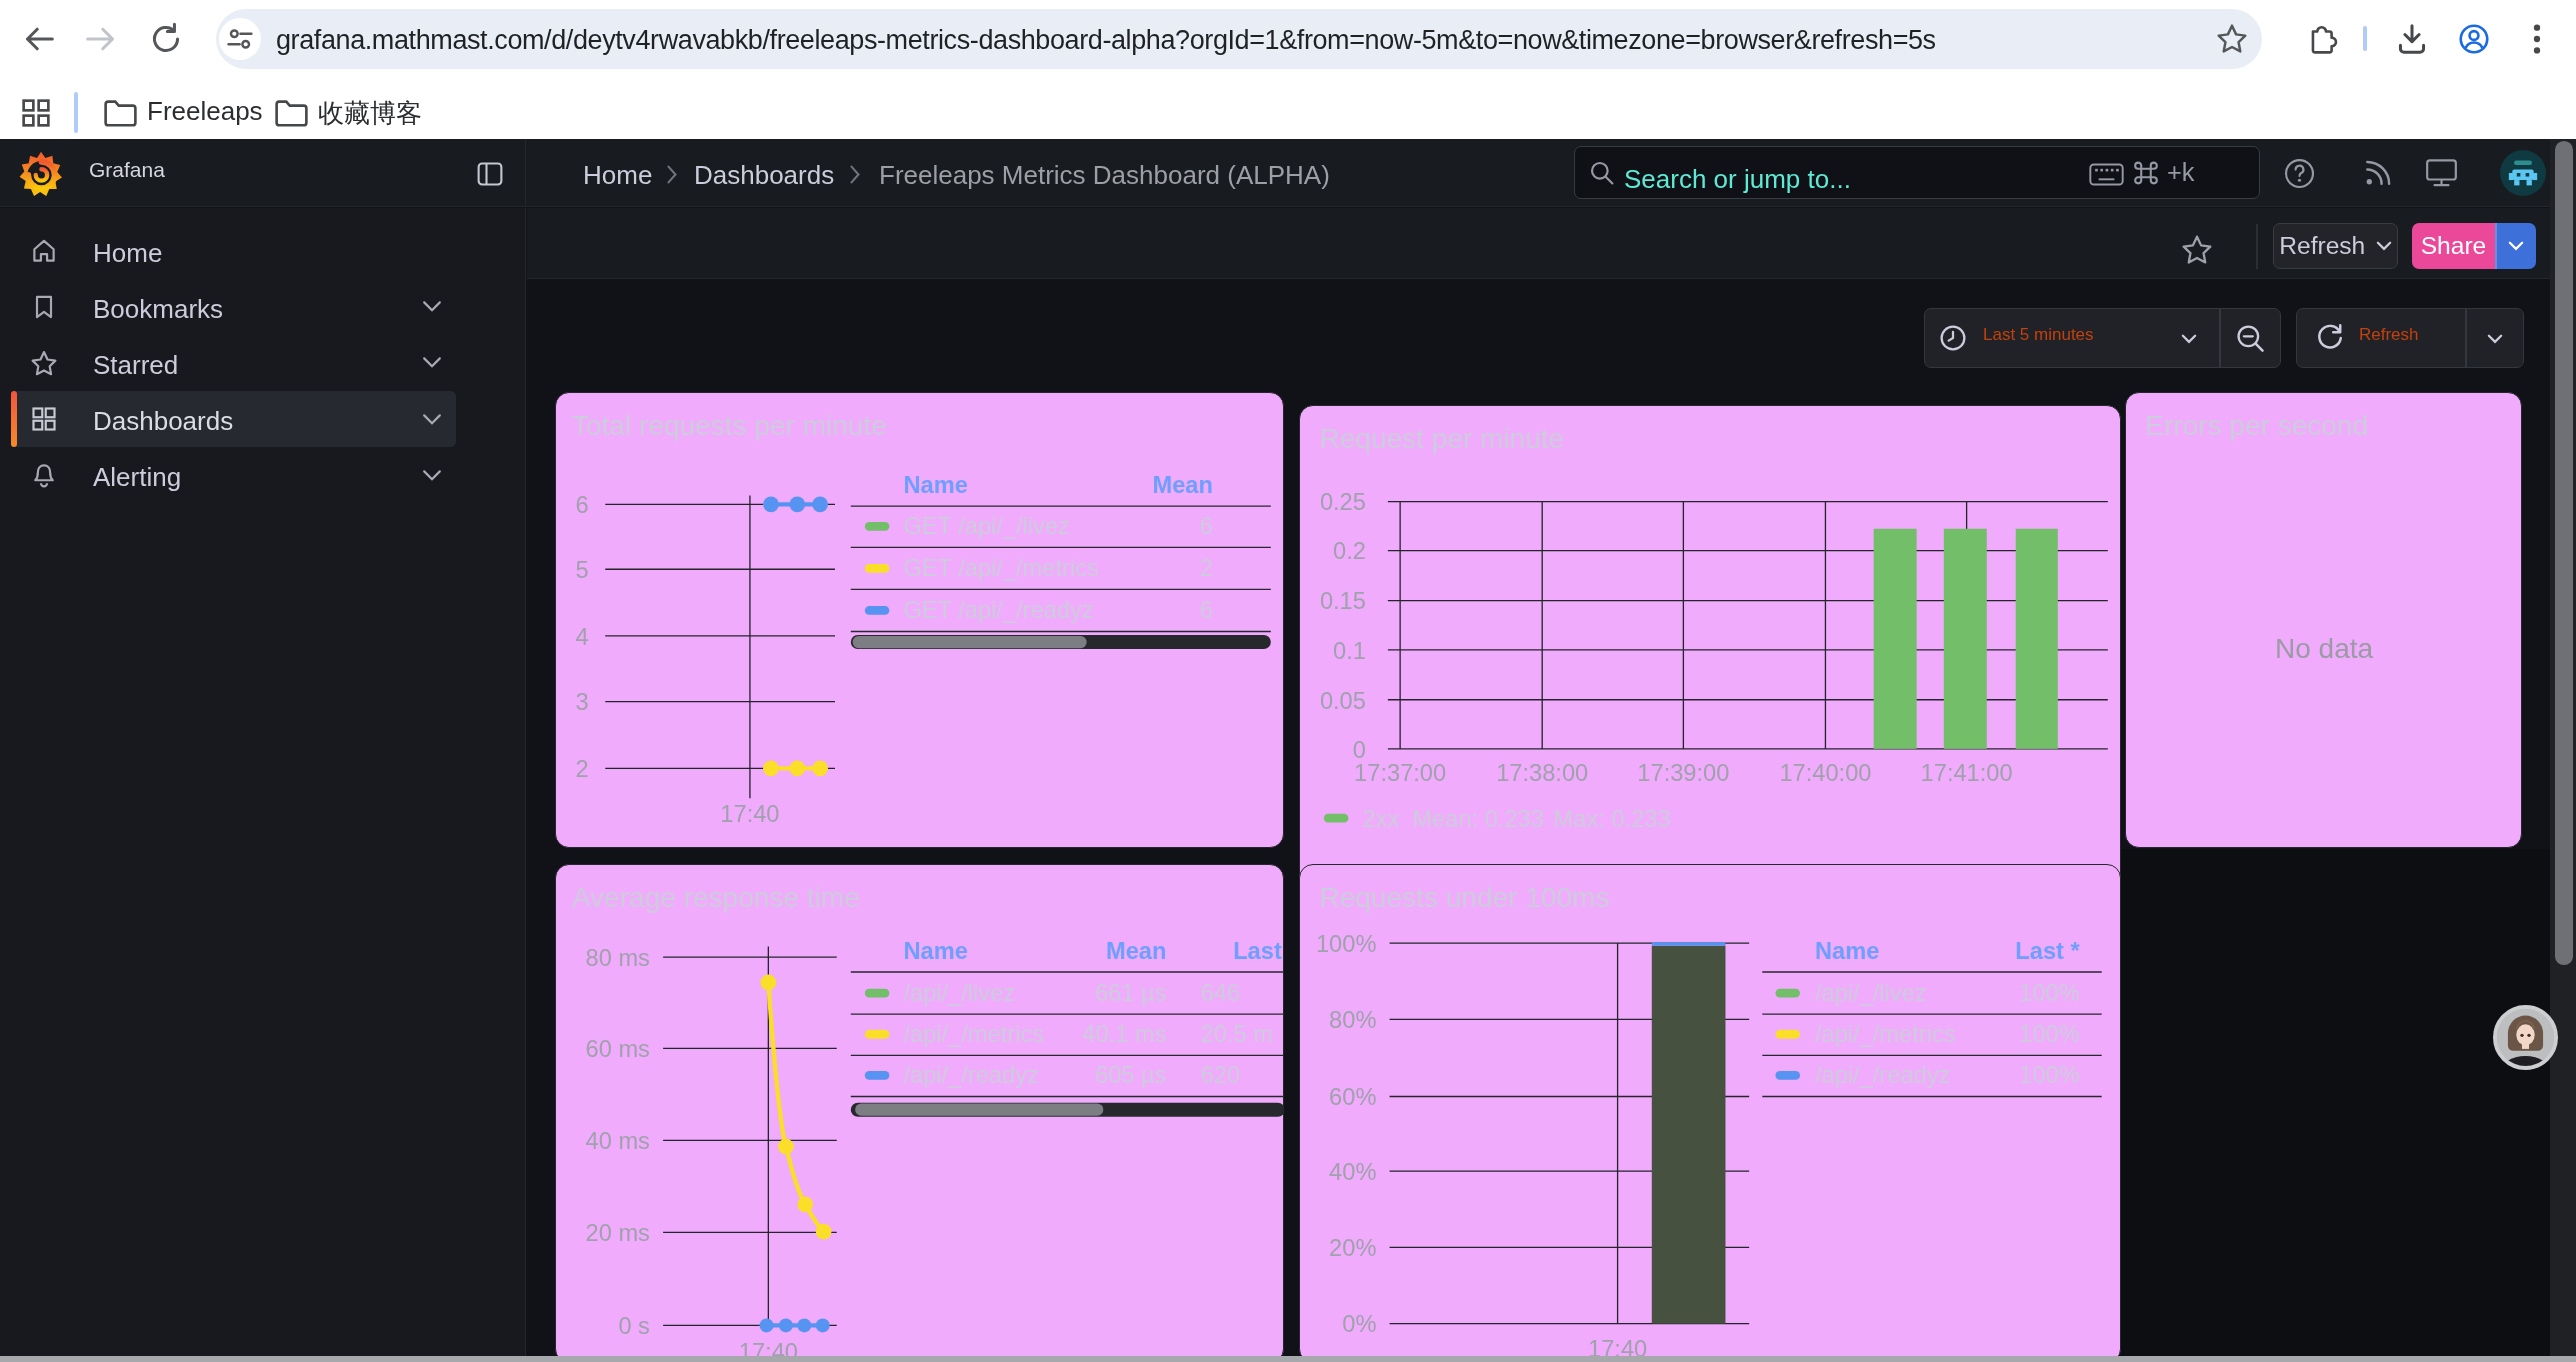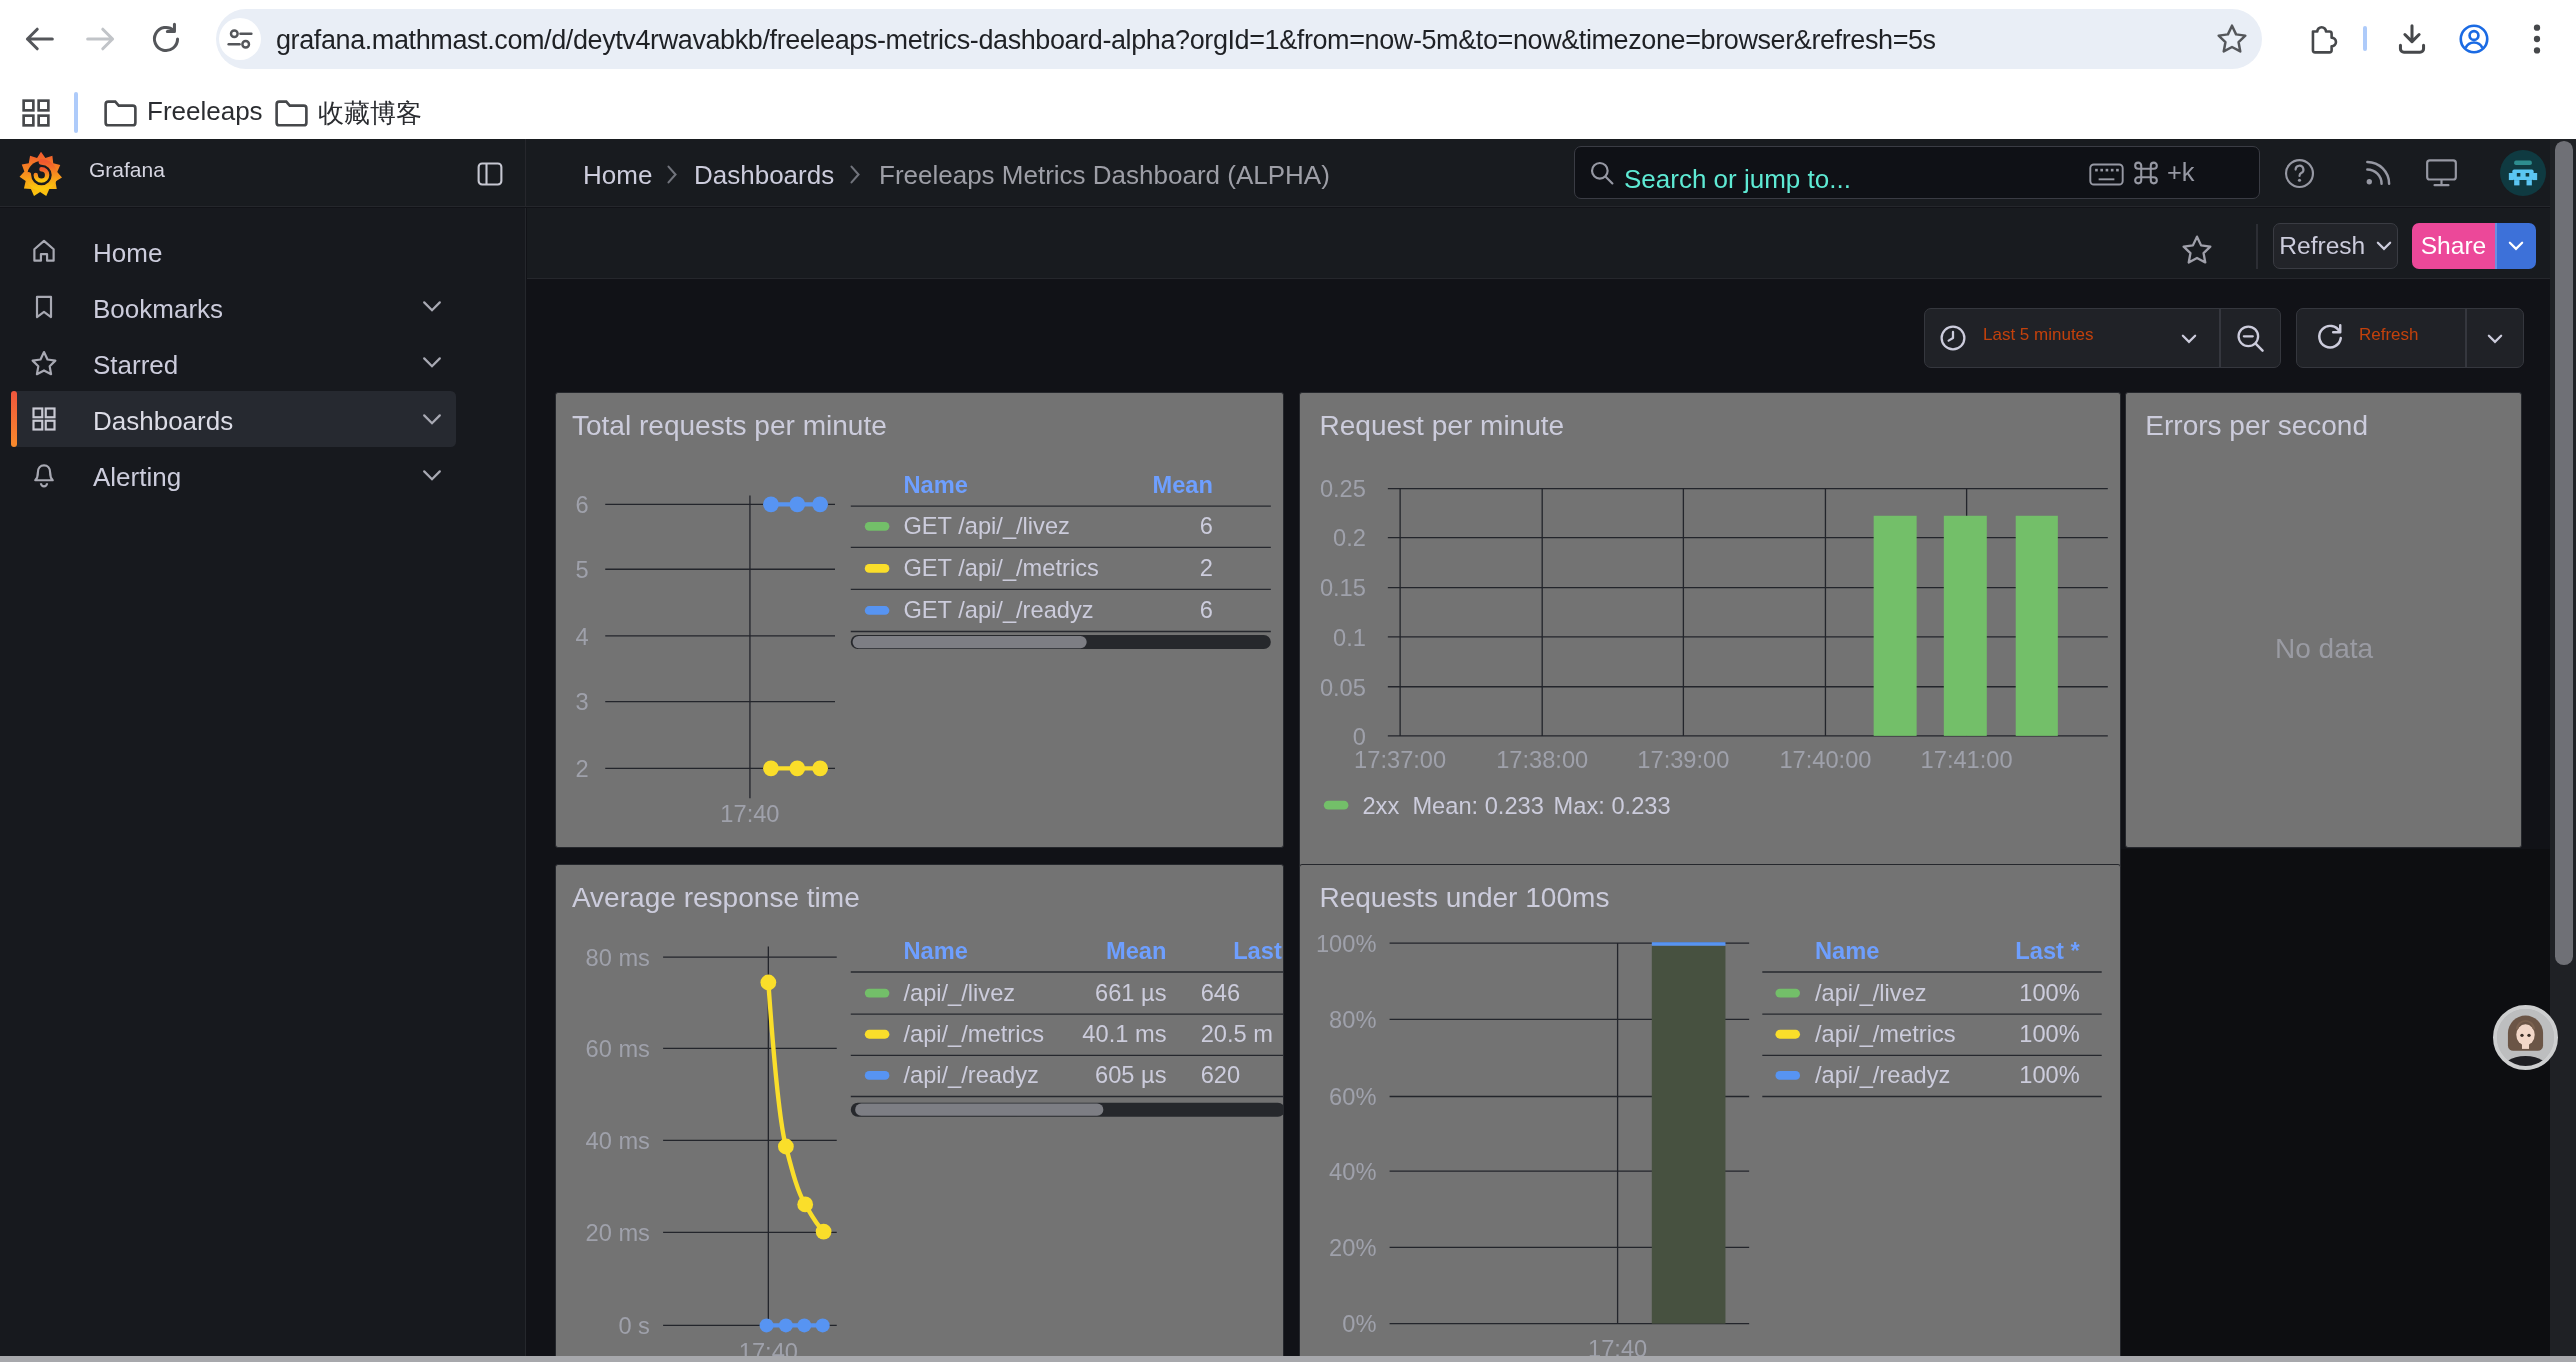--- a/index.html
+++ b/index.html
@@ -34,7 +34,7 @@
 .tbtxt{position:absolute;font-size:17px;color:#c2410c;white-space:nowrap}
 .tbdiv{position:absolute;width:1.8px;background:#35373e}
 
-.panel{position:absolute;background:#737373;border:0.9px solid #25272c;border-radius:3px;overflow:hidden}
+.panel{position:absolute;background:#f0abfc;border:0.9px solid #25272c;border-radius:14px;overflow:hidden}
 
 #sbtrack{position:absolute;left:2550px;top:0px;width:26px;height:1224px;background:#1f2125}
 #sbthumb{position:absolute;left:2555px;top:1.8px;width:17.5px;height:824px;border-radius:8.8px;background:#6f7076}

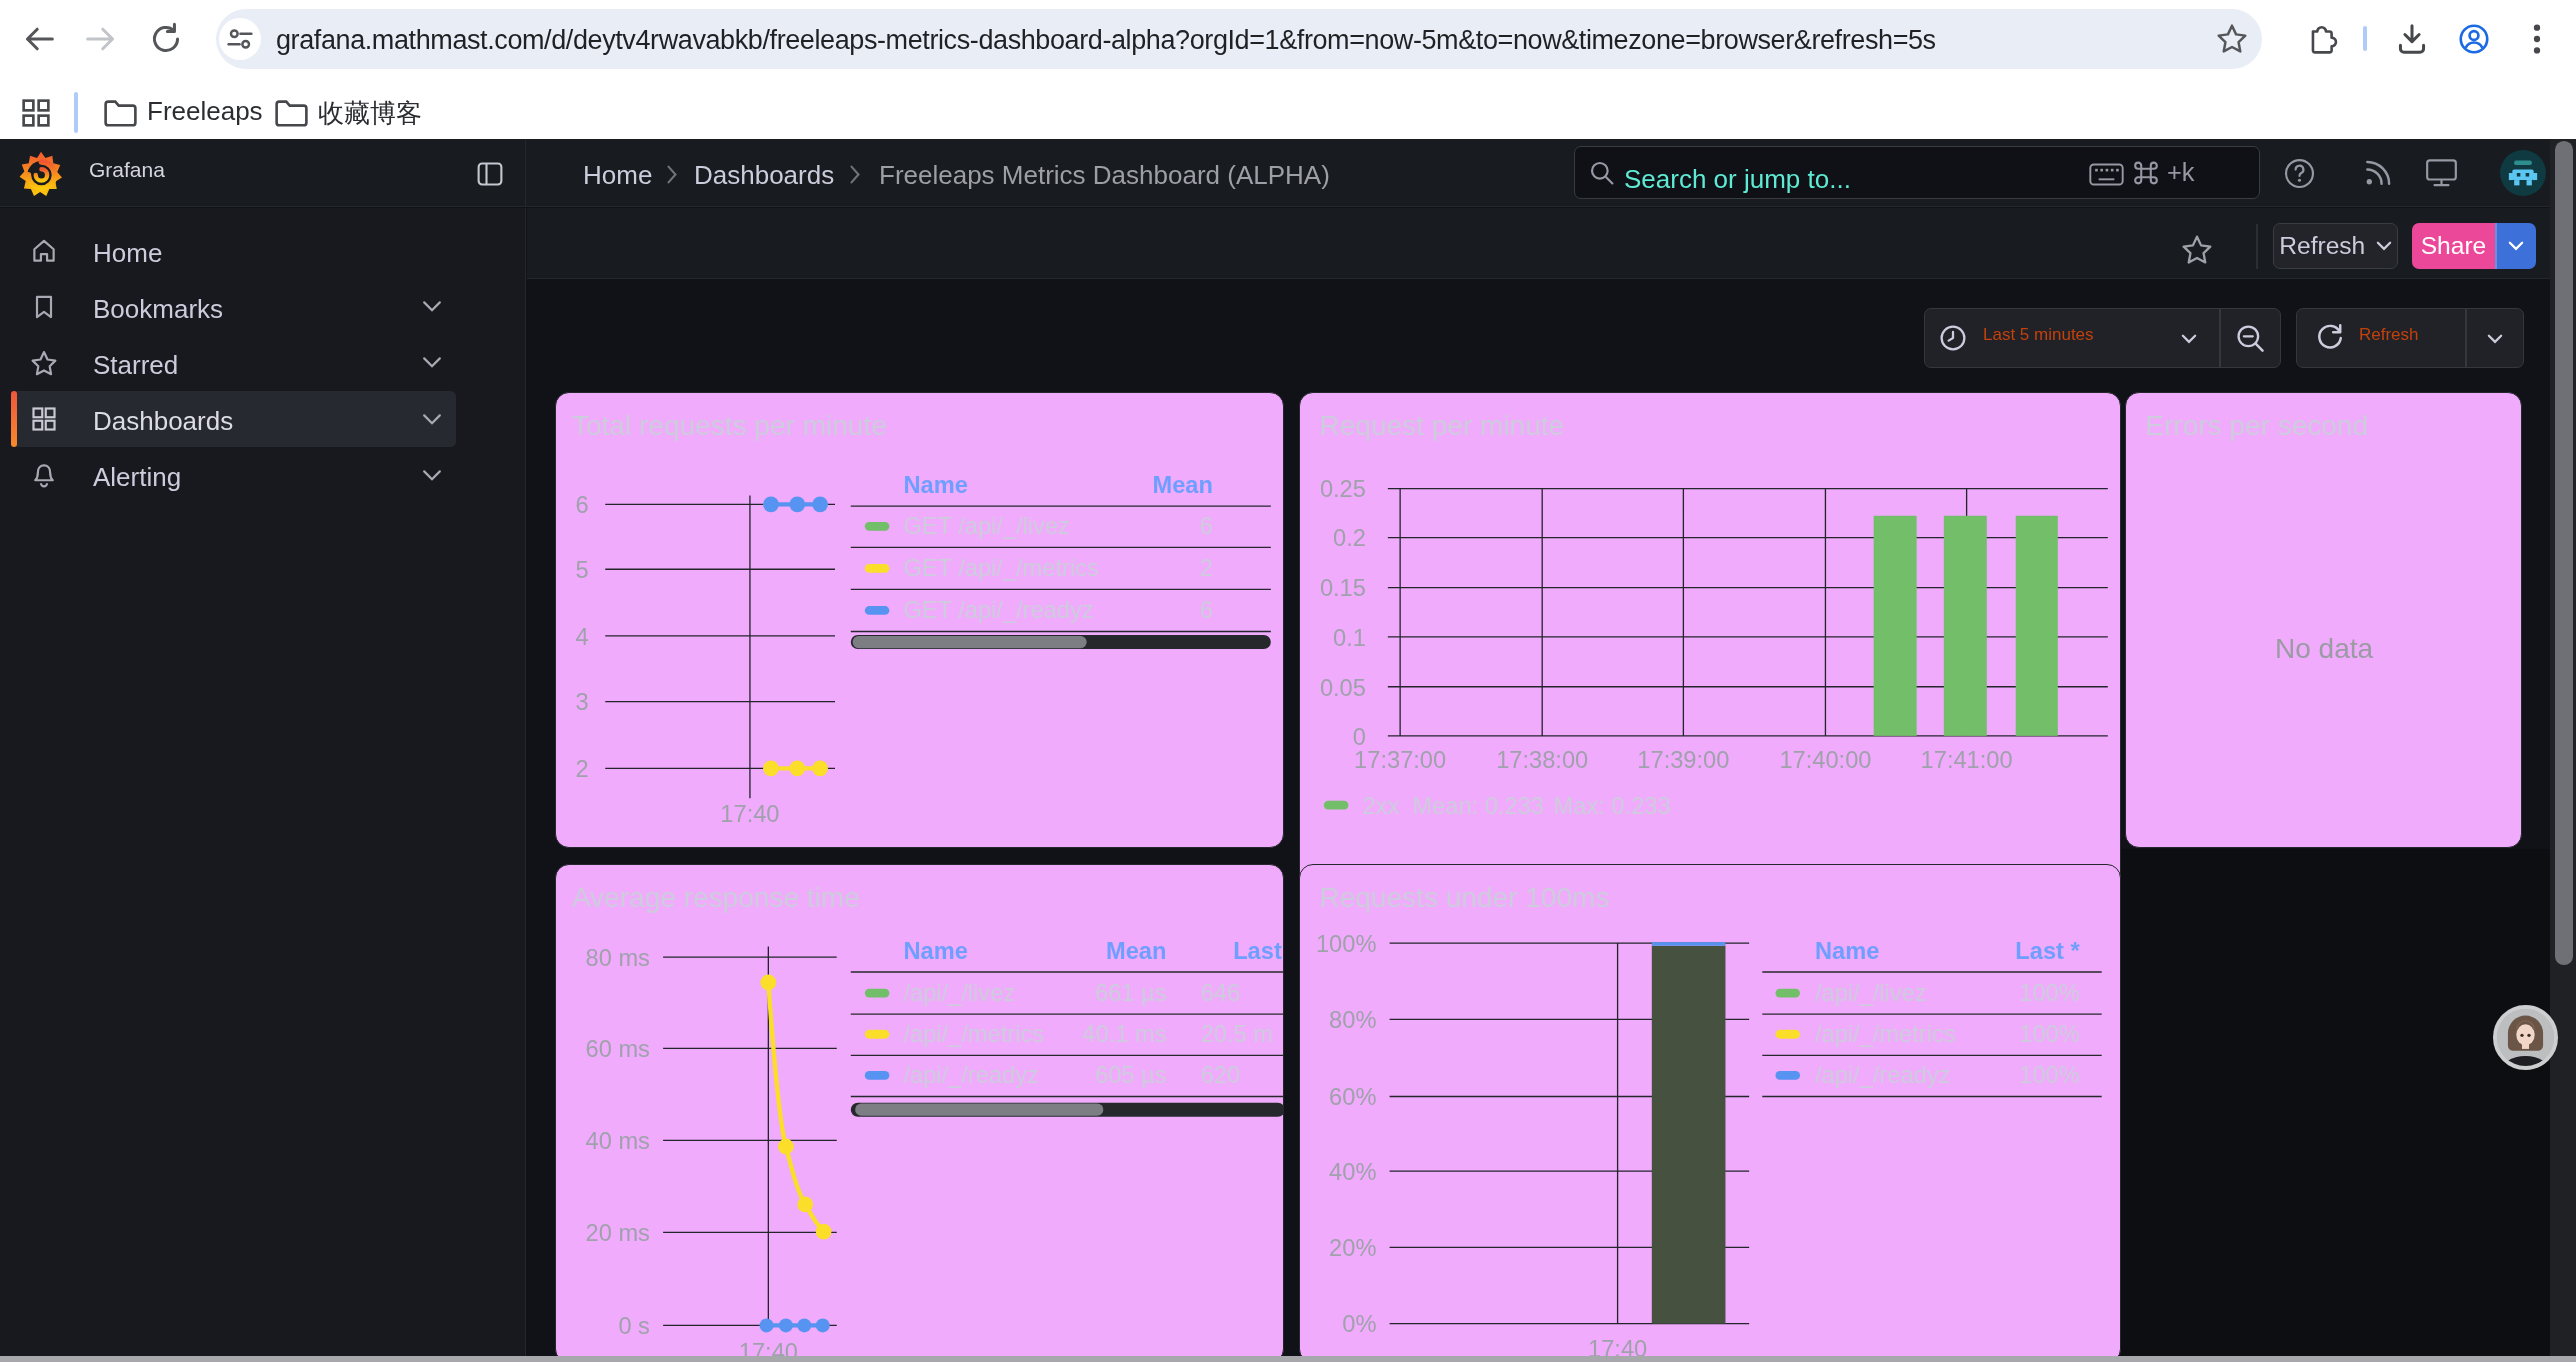--- a/index.html
+++ b/index.html
@@ -346,7 +346,7 @@
       </svg>
     </div>
 
-    <div class="panel" style="left:1299px;top:253px;width:822px;height:572px">
+    <div class="panel" style="left:1299px;top:266px;width:822px;height:572px">
       <svg class="svgabs" style="left:0;top:0;overflow:hidden" width="822" height="456" viewBox="0 0 937 520">
         <text class="ti" x="22" y="48">Request per minute</text>
         <g stroke="#23252b" stroke-width="1.5">

